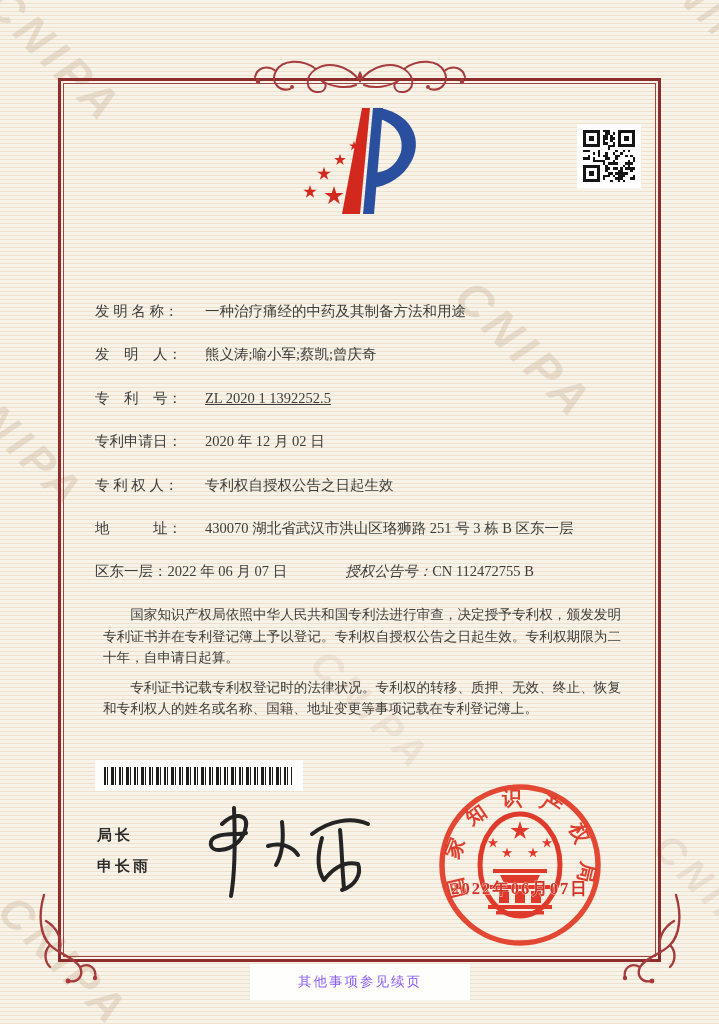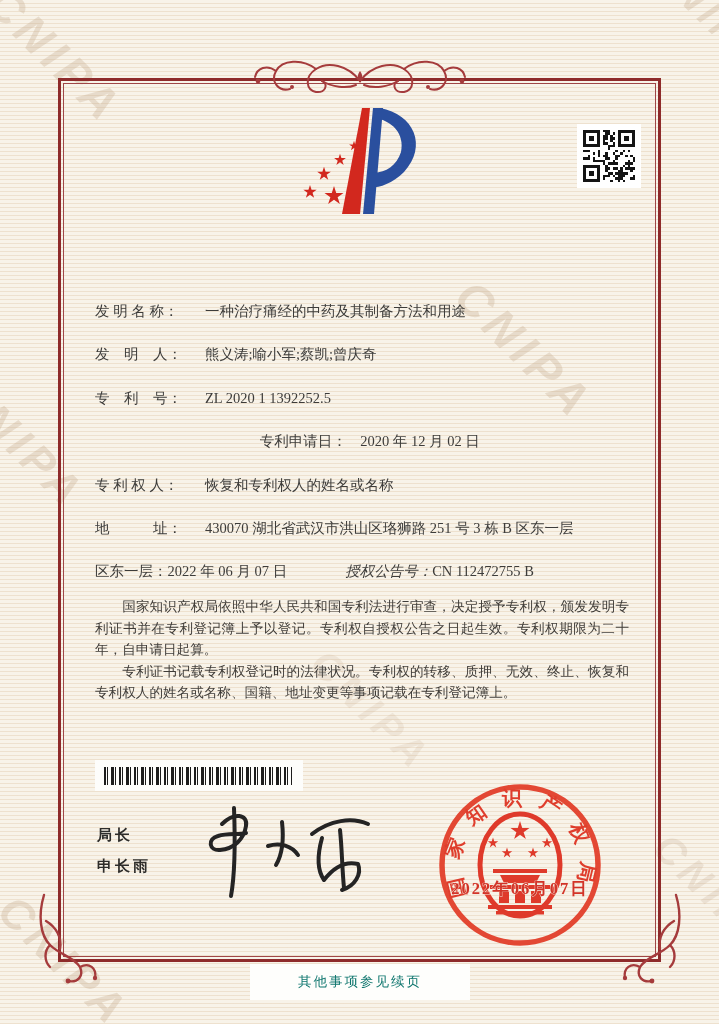--- a/index.html
+++ b/index.html
@@ -232,7 +232,7 @@
   <div class="abs frow" style="top:345px;">
     <span class="flabel">发　明　人：</span><span class="fvalue">熊义涛;喻小军;蔡凯;曾庆奇</span>
   </div>
-  <div class="abs frow" style="top:389px;">
+  <div class="abs frow" style="top:389px;text-decoration:underline;">
     <span class="flabel">专　利　号：</span><span class="fvalue">ZL 2020 1 1392252.5</span>
   </div>
   <div class="abs frow" style="top:432px;text-align:center;">

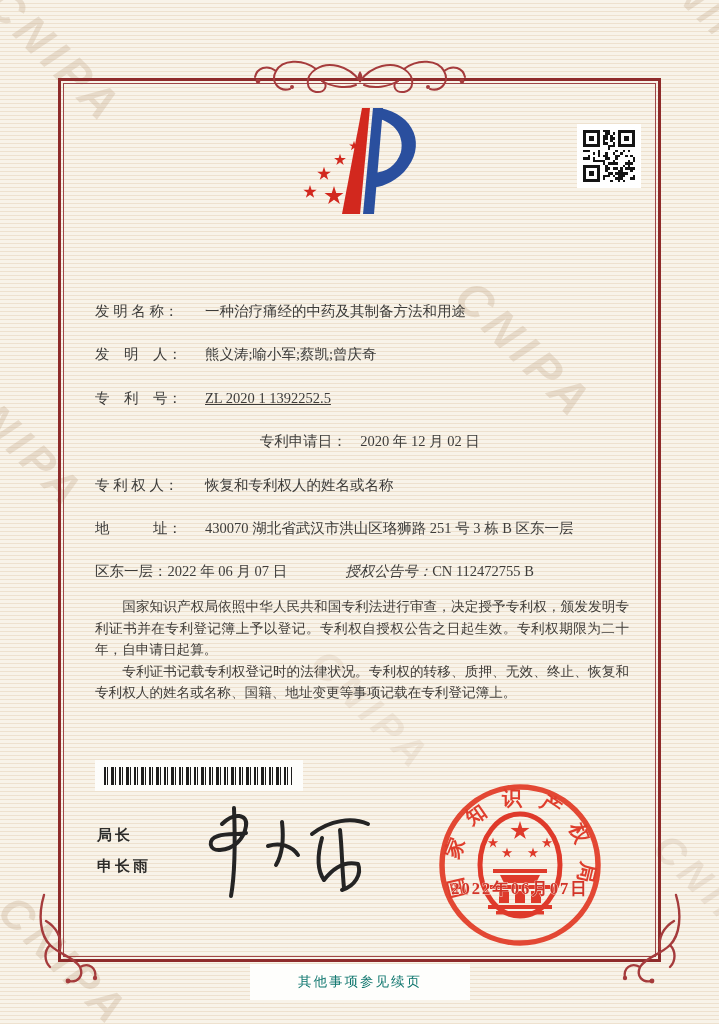--- a/index.html
+++ b/index.html
@@ -235,7 +235,7 @@
   <div class="abs frow" style="top:389px;text-decoration:underline;">
     <span class="flabel">专　利　号：</span><span class="fvalue">ZL 2020 1 1392252.5</span>
   </div>
-  <div class="abs frow" style="top:432px;text-align:center;">
+  <div class="abs frow" style="top:432px;">
     <span class="flabel">专利申请日：</span><span class="fvalue">2020 年 12 月 02 日</span>
   </div>
   <div class="abs frow" style="top:476px;">

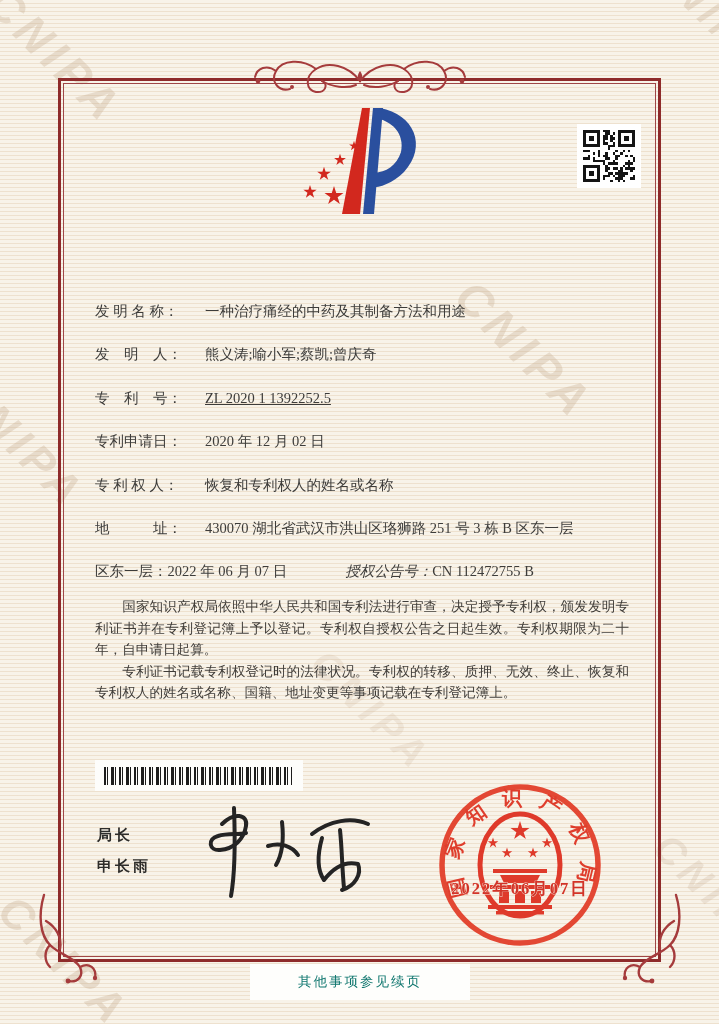--- a/index.html
+++ b/index.html
@@ -239,7 +239,7 @@
     <span class="flabel">专利申请日：</span><span class="fvalue">2020 年 12 月 02 日</span>
   </div>
   <div class="abs frow" style="top:476px;">
-    <span class="flabel">专 利 权 人：</span><span class="fvalue">恢复和专利权人的姓名或名称</span>
+    <span class="flabel">专 利 权 人：</span><span class="fvalue">专利权自授权公告之日起生效</span>
   </div>
   <div class="abs frow" style="top:519px;">
     <span class="flabel">地　　　址：</span><span class="fvalue">430070 湖北省武汉市洪山区珞狮路 251 号 3 栋 B 区东一层</span>

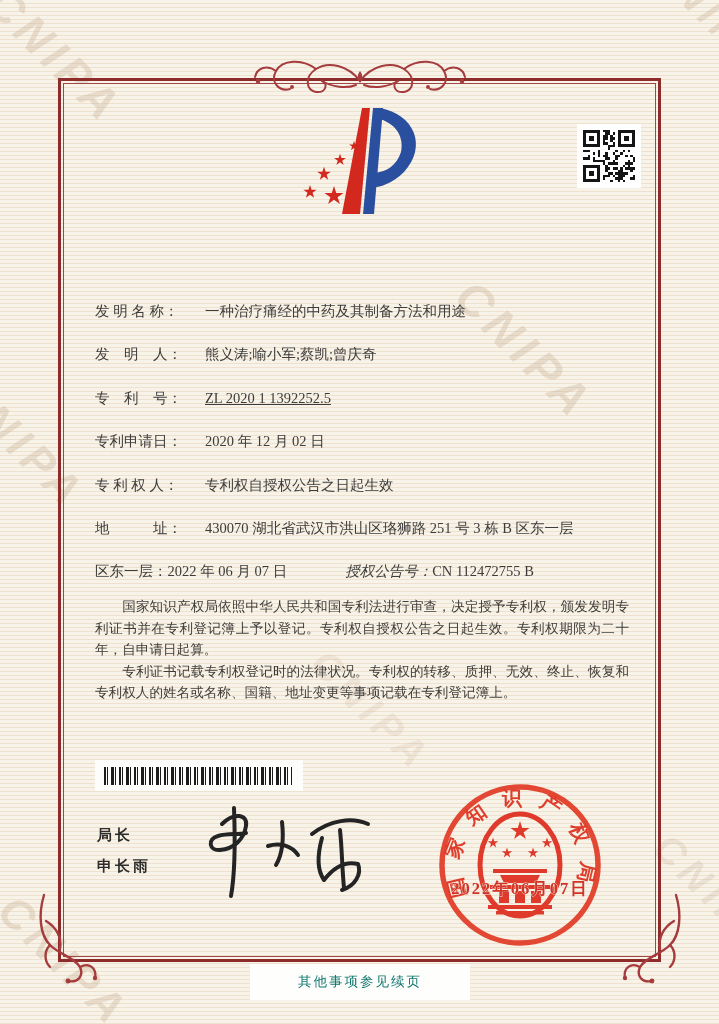--- a/index.html
+++ b/index.html
@@ -25,7 +25,7 @@
   .grant2{margin-left:58px;font-style:italic;}
   .paras{left:95px;top:596px;width:534px;font-size:13.6px;line-height:21.5px;
          color:#3f3c38;text-align:justify;}
-  .paras p{margin:0;text-indent:2em;}
+  .paras p{margin:8px;text-indent:2em;}
   .barcode-strip{left:95px;top:760px;width:208px;height:31px;background:#fdfdfb;}
   .barcode{position:absolute;left:9px;top:7px;width:188px;height:18px;
     background:repeating-linear-gradient(90deg,#1c1c1c 0 2px,#fdfdfb 2px 3px,#1c1c1c 3px 4px,

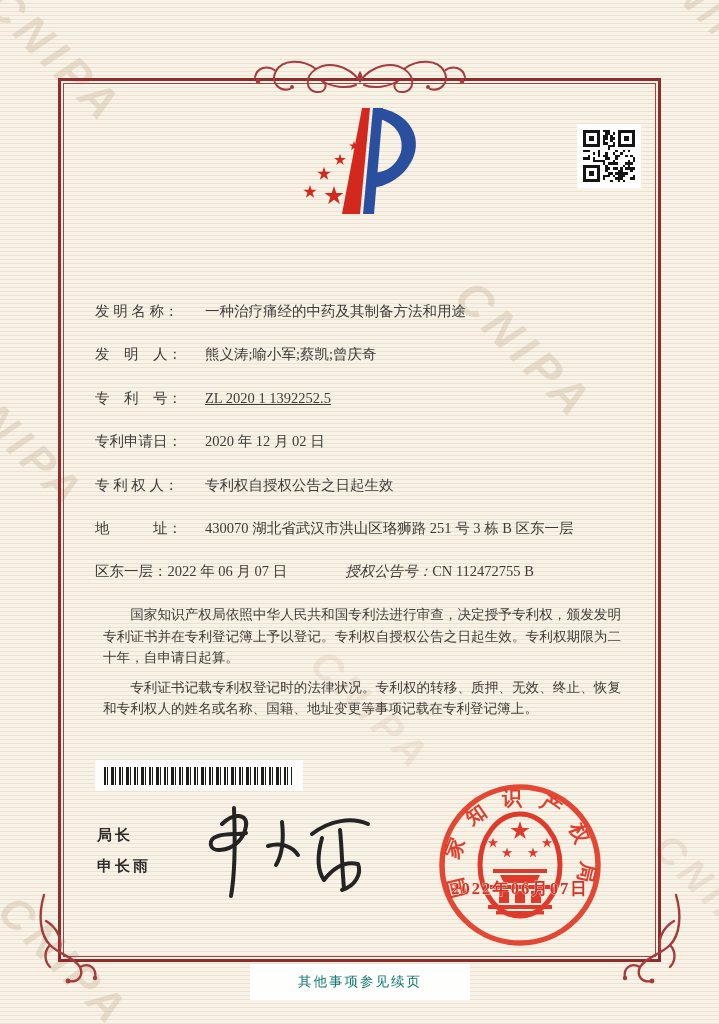--- a/index.html
+++ b/index.html
@@ -35,7 +35,7 @@
   .footer-page{left:0;top:932px;width:719px;text-align:center;font-size:12.5px;color:#444;}
   .note-strip{left:250px;top:964px;width:220px;height:36px;background:#fefefc;}
   .note-text{position:absolute;left:0;top:9px;width:220px;text-align:center;
-             font-size:13.5px;color:#0f766e;letter-spacing:2px;}
+             font-size:13.5px;color:#8b5cf6;letter-spacing:2px;}
   .qr{left:577px;top:124px;width:64px;height:64px;background:#fff;padding:0;}
   .qr-grid{position:absolute;left:6px;top:6px;width:52px;height:52px;display:grid;
            grid-template-columns:repeat(21,1fr);grid-template-rows:repeat(21,1fr);}

